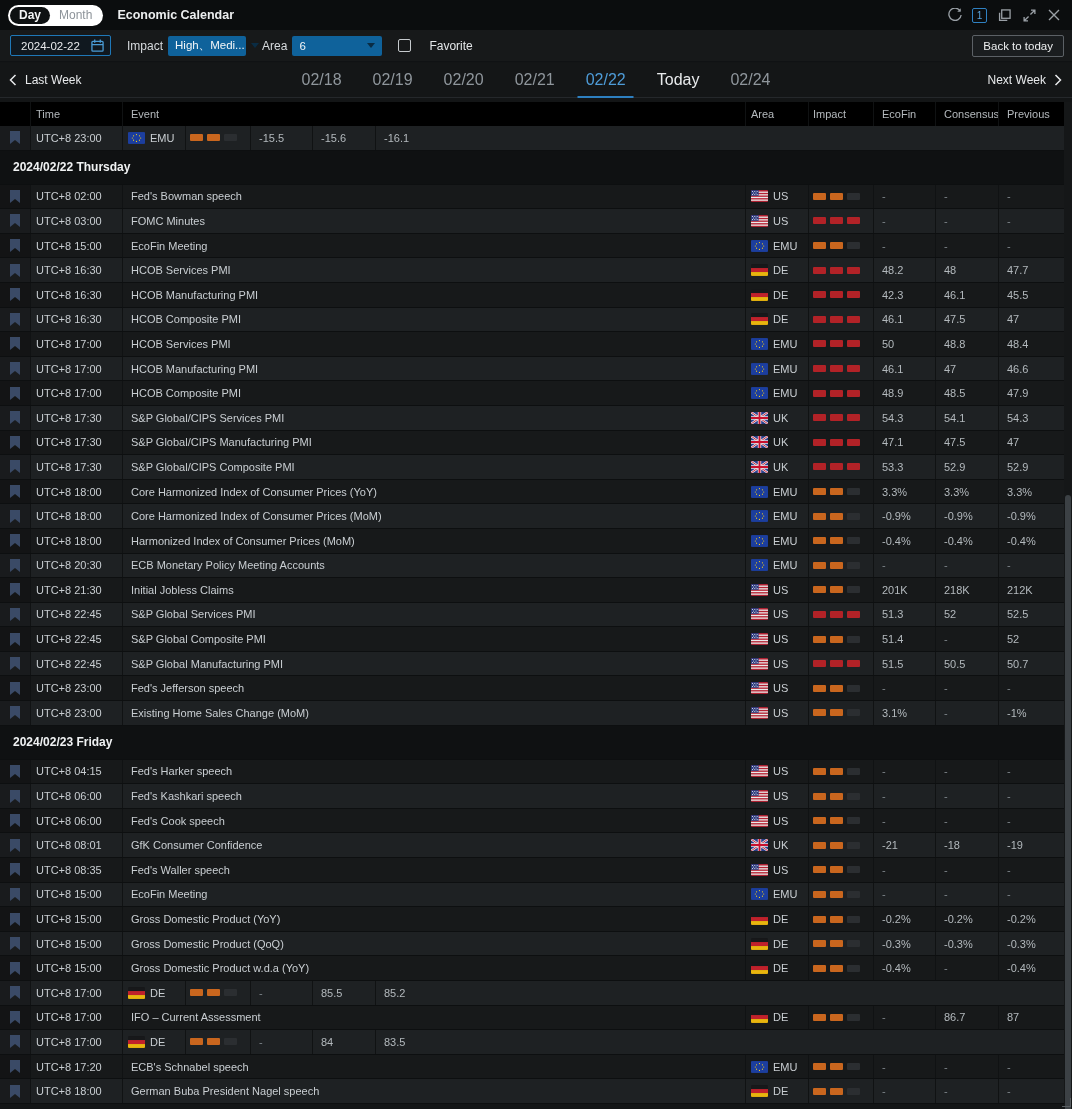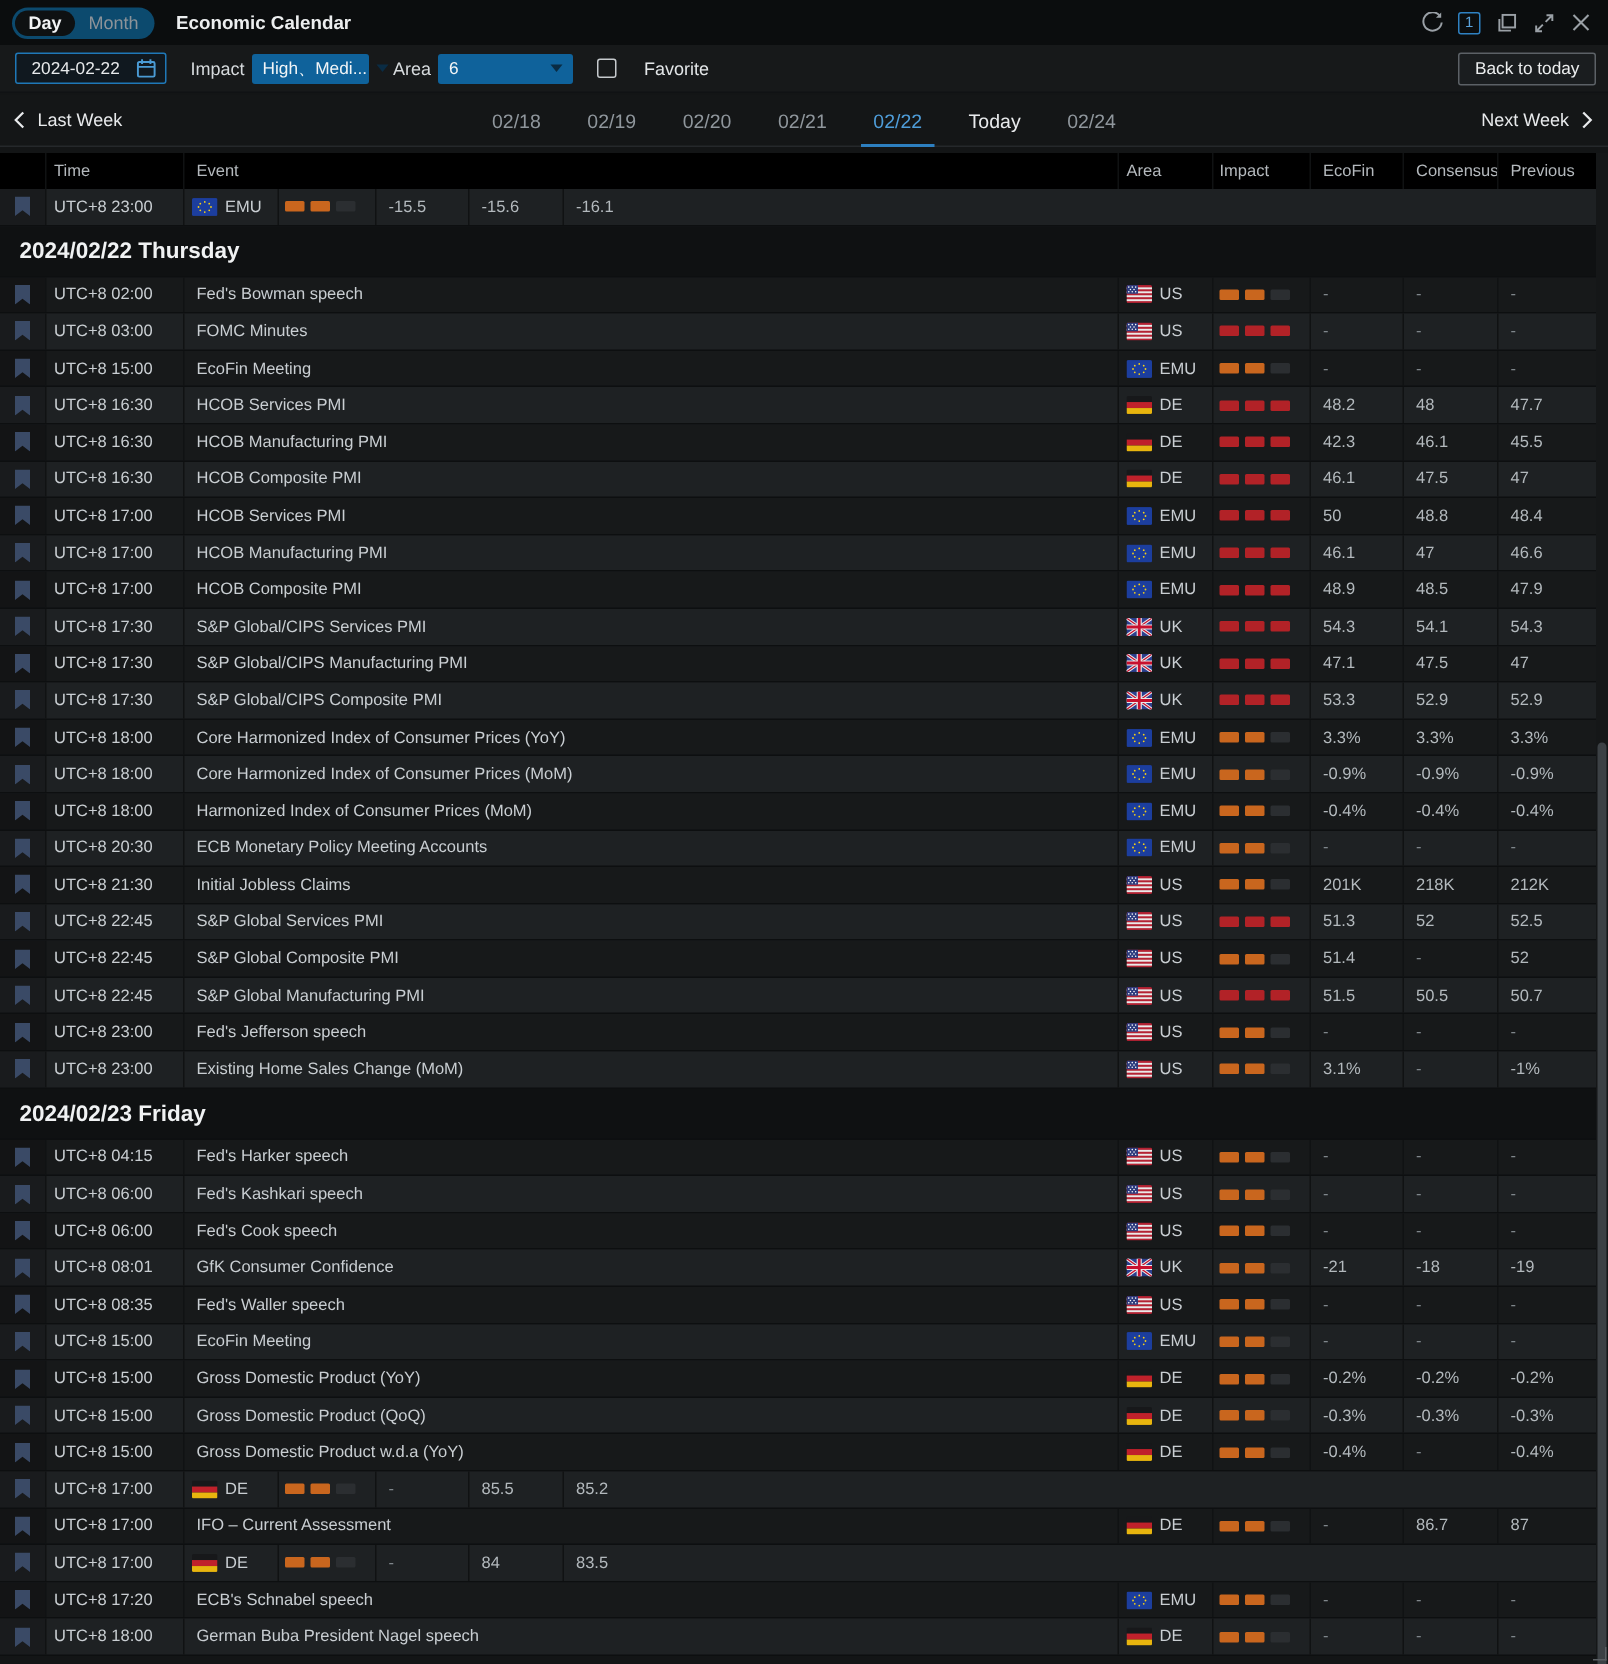--- a/index.html
+++ b/index.html
@@ -9,7 +9,7 @@
   
   .topbar { position:absolute; left:0; top:0; width:1072px; height:30px;
     background:#0b0d0e; display:flex; align-items:center; }
-  .seg { display:flex; align-items:center; background:#0c4a6e; border-radius:11px;
+  .seg { display:flex; align-items:center; background:#ffffff; border-radius:11px;
     height:21px; margin-left:8px; padding:2px;justify-content:flex-end; }
   .seg-item { font-size:12px; color:#8d9399; padding:0 9px; height:17px; line-height:17px;
     border-radius:9px; cursor:pointer; }

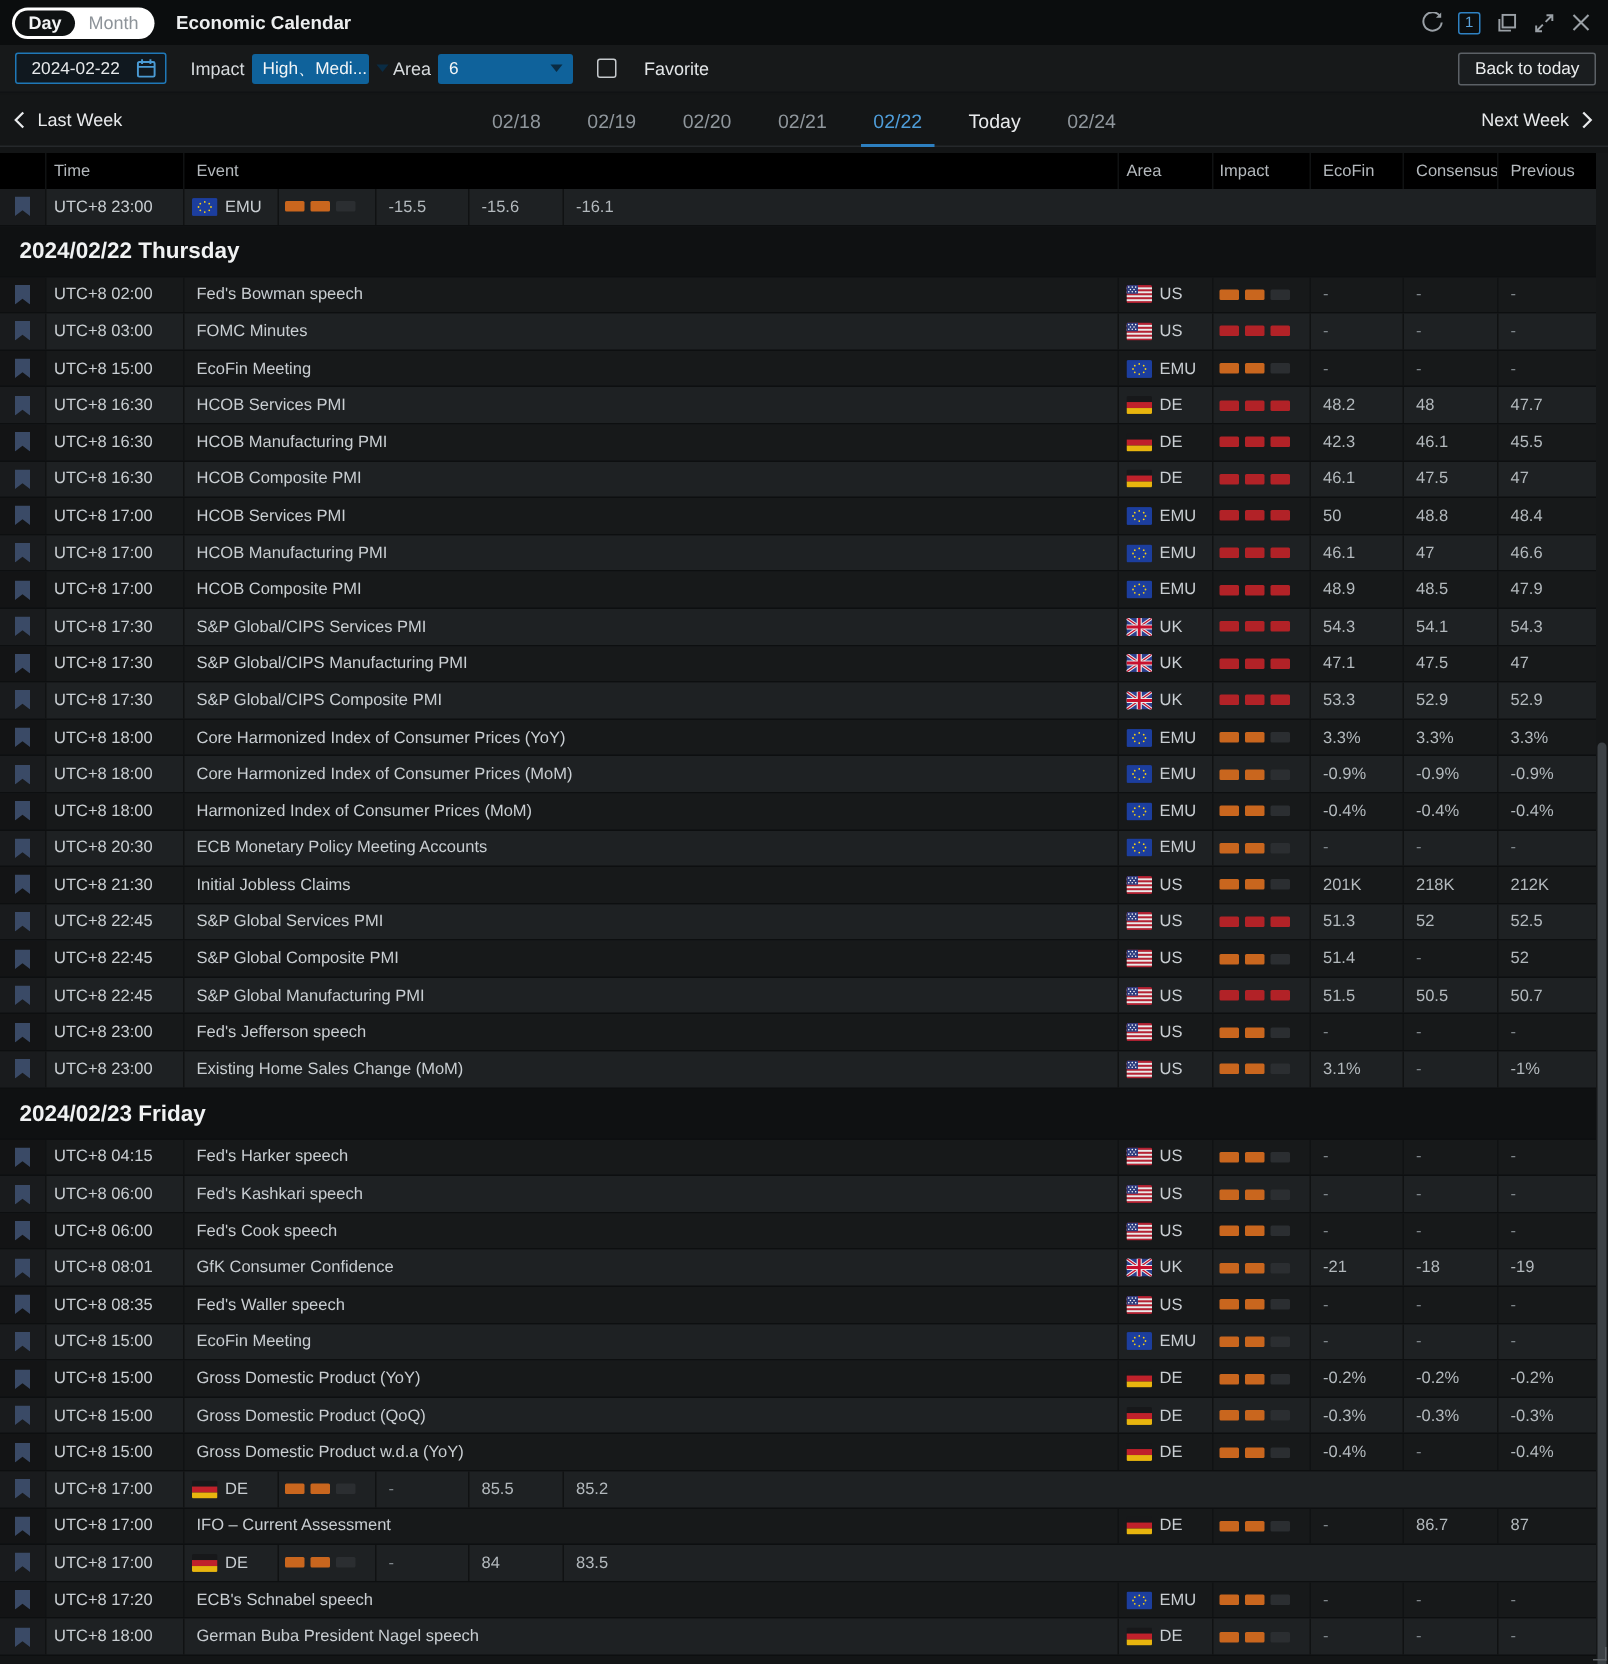--- a/index.html
+++ b/index.html
@@ -50,7 +50,7 @@
   .wk-left { margin-left:9px; }
   .wk-right { margin-left:auto; margin-right:10px; }
   .day-tabs { position:absolute; left:50%; transform:translateX(-50%); display:flex; gap:27px; height:35px; align-items:center; }
-  .day-tab { position:relative; font-size:13px; color:#8f969c; cursor:pointer;
+  .day-tab { position:relative; font-size:16px; color:#8f969c; cursor:pointer;
     height:35px; display:flex; align-items:center; padding:0 2px; }
   .day-tab.today { color:#e8eaec; }
   .day-tab.active { color:#4e9cd8; }

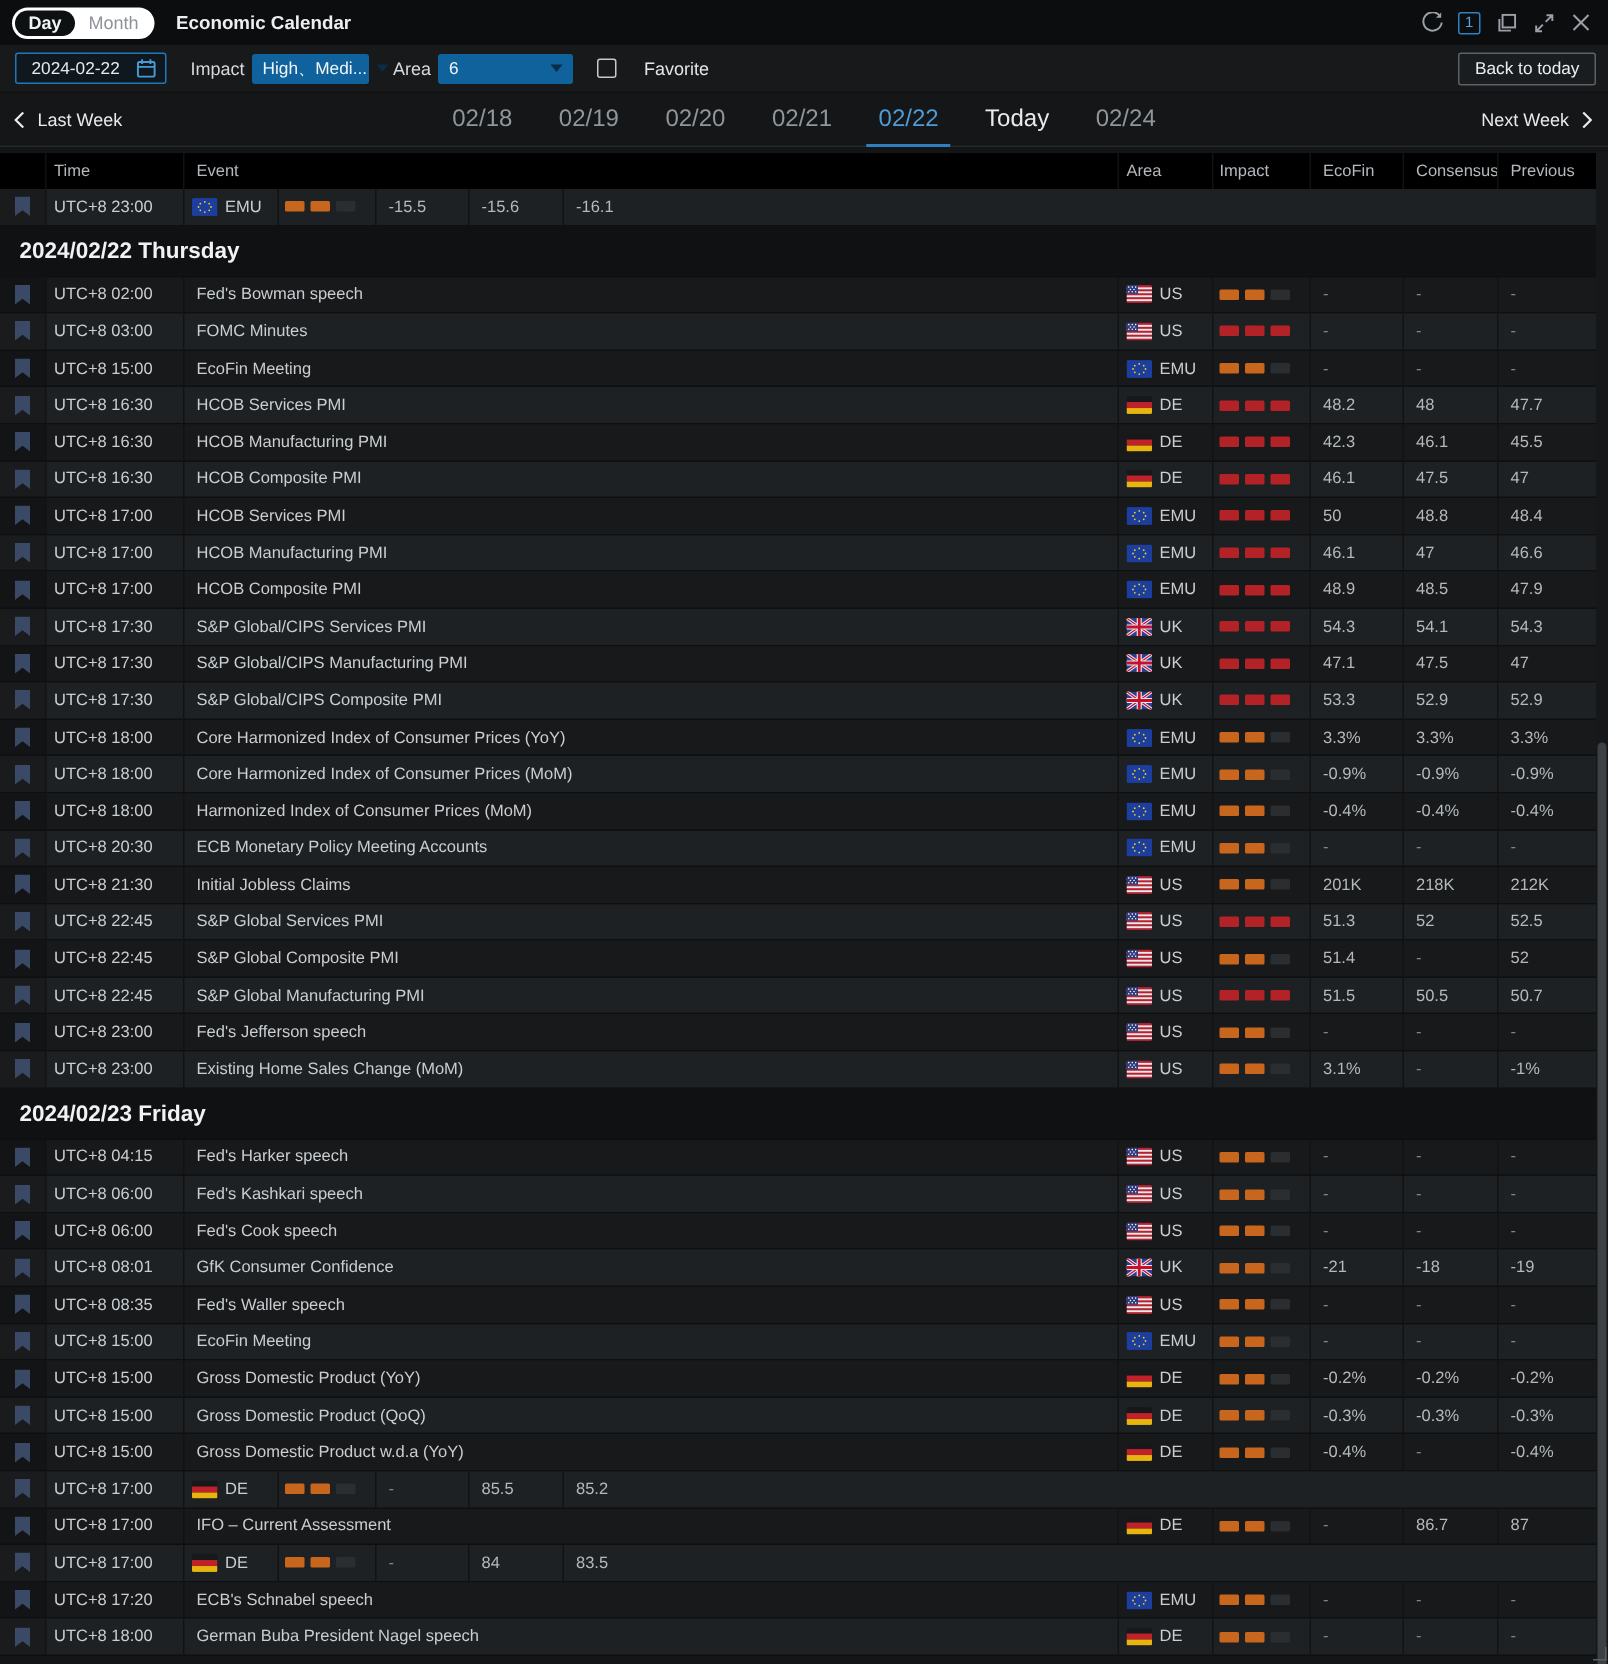--- a/index.html
+++ b/index.html
@@ -82,7 +82,7 @@
 
   .section-row { height:34px; background:#0f1112; display:flex; align-items:center;
     border-bottom:1px solid #0d0f10; }
-  .section-row span { color:#f0f2f3; font-size:15px; font-weight:bold; margin-left:13px; }
+  .section-row span { color:#f0f2f3; font-size:12px; font-weight:bold; margin-left:13px; }
 
   .flag { width:17px; height:12px; border-radius:1px; flex:none; }
   .imp-bar { width:13px; height:7px; border-radius:1px; flex:none; }

